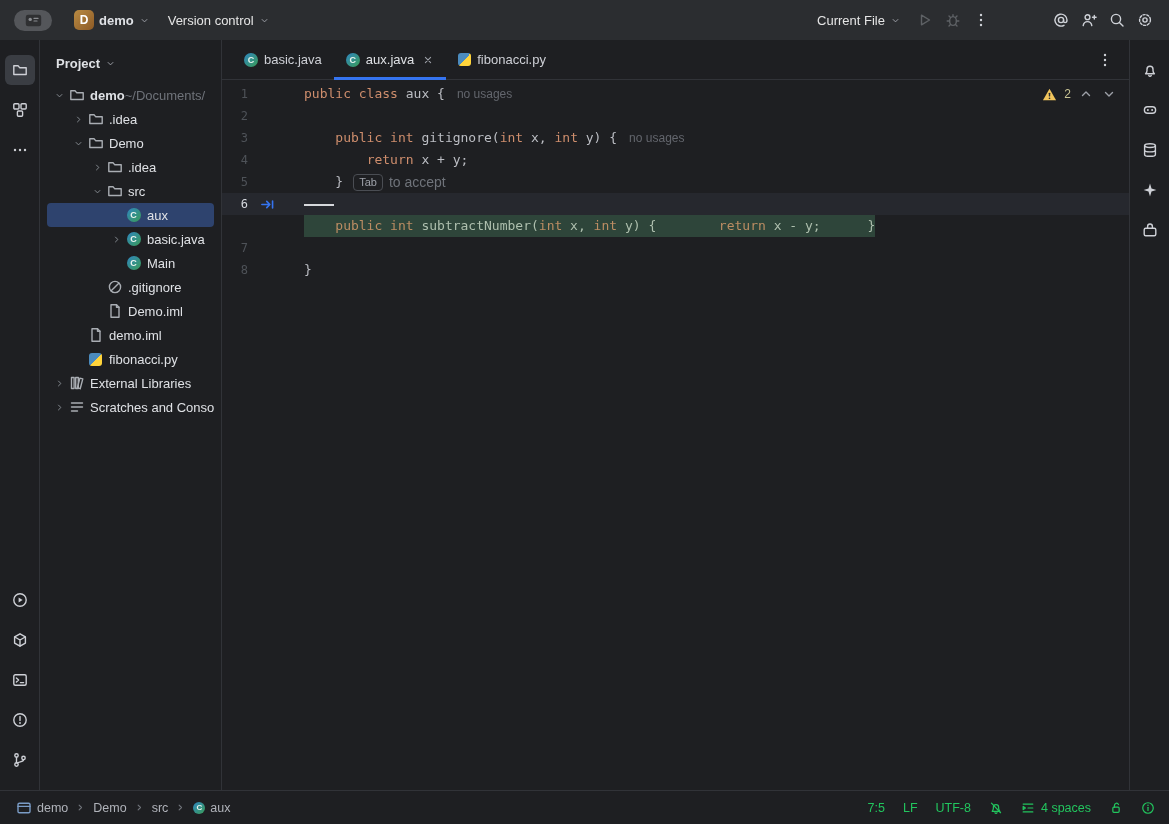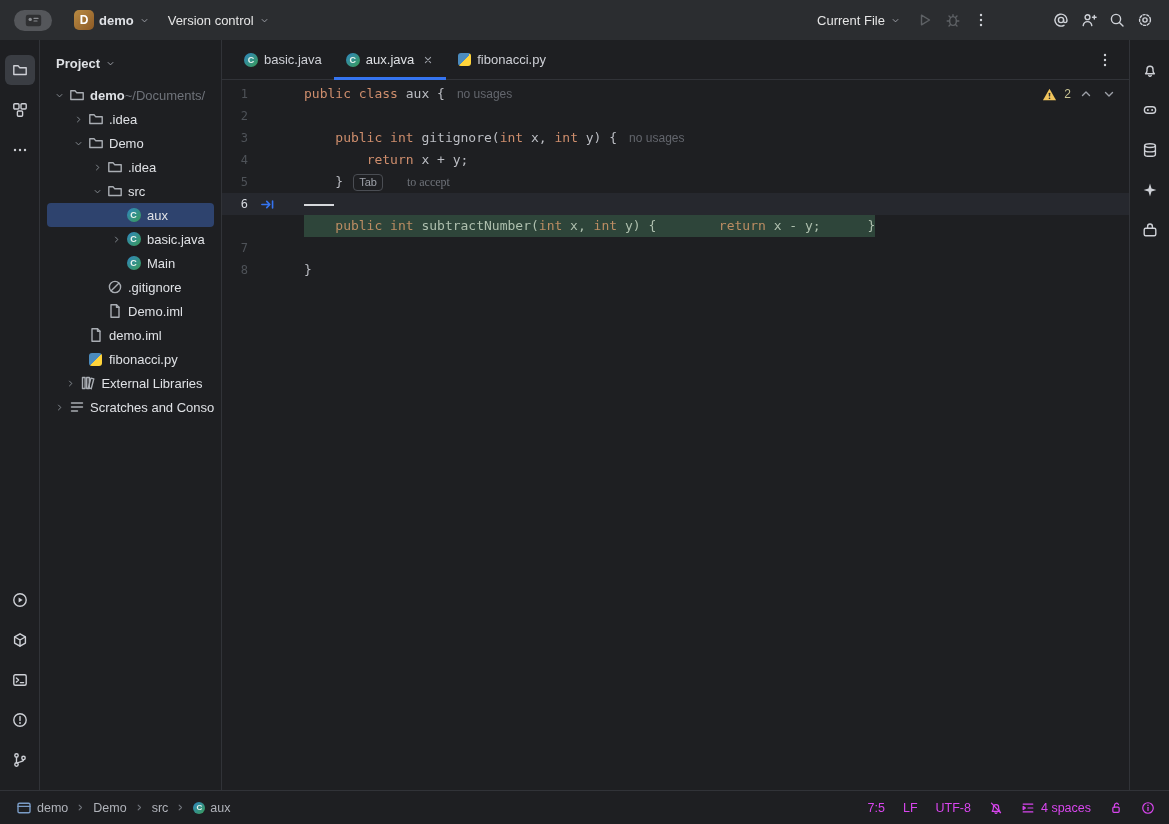--- a/index.html
+++ b/index.html
@@ -70,7 +70,7 @@
   .code-line.sugg .tk-pl{color:#aebfae}
   .inlay{font-family:"Liberation Sans",sans-serif;font-size:12px;color:#63666d;margin-left:12px;font-style:normal}
   .hintkey{font-family:"Liberation Sans",sans-serif;font-size:11px;color:#9da0a8;border:1px solid #4a4d53;border-radius:4px;padding:0 5px;margin-left:10px;line-height:15px;display:inline-block}
-  .hinttext{font-family:Liberation Serif, serif;font-size:12px;color:#6f737a;margin-left:24px}
+  .hinttext{font-family:Liberation Sans, sans-serif;font-size:14px;color:#6f737a;margin-left:6px}
   .caret-bar{display:inline-block;width:30px;height:2px;background:#d6d8dc;vertical-align:middle}
   .inspect{position:absolute;top:6px;right:12px;display:flex;align-items:center;gap:7px;font-family:"Liberation Sans",sans-serif;font-size:12px;color:#c8c394}
   .inspect .chev{color:#9da0a8}

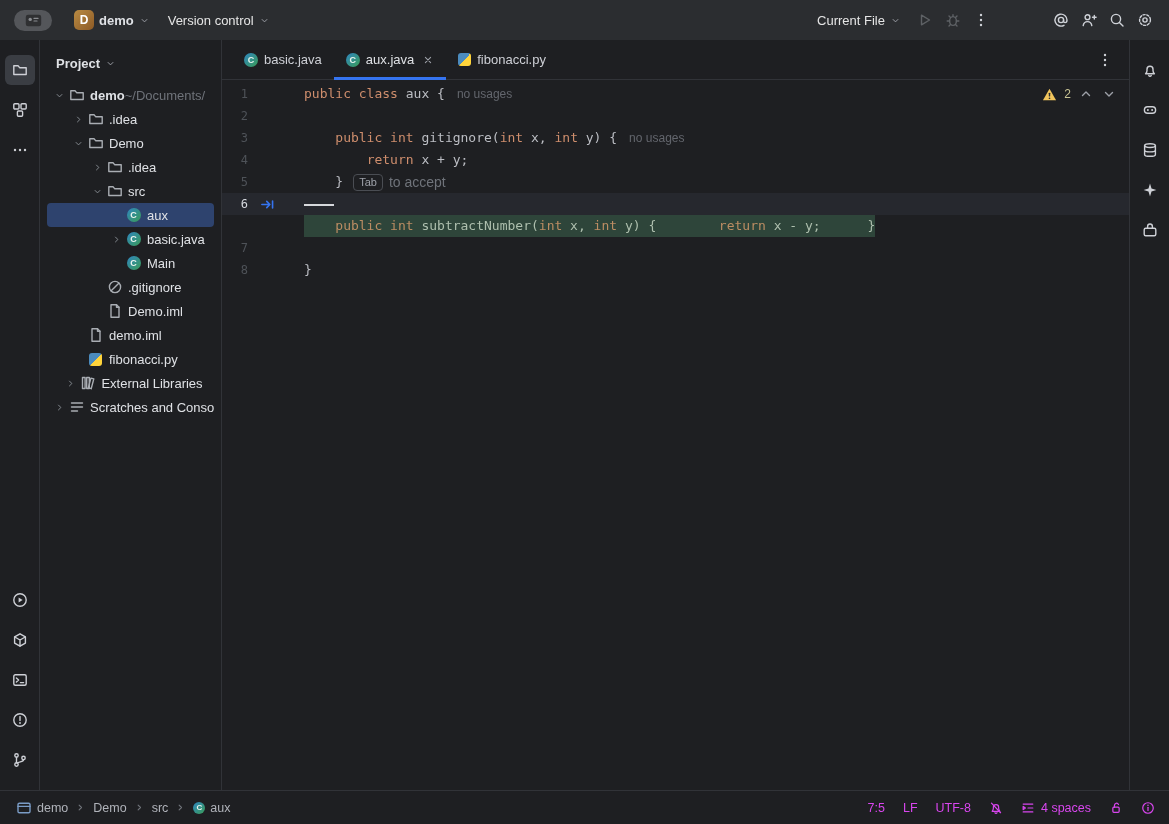--- a/index.html
+++ b/index.html
@@ -409,7 +409,7 @@
             </span>
             <span class="tree-label">fibonacci.py</span>
           </div>
-          <div class="tree-row" style="padding-left: 4px; justify-content: center;">
+          <div class="tree-row" style="padding-left: 4px;">
             <span class="tree-chevron">
               <svg width="16" height="16" viewBox="0 0 16 16" fill="none" stroke="currentColor" stroke-width="1.4" stroke-linecap="round" stroke-linejoin="round">
                 <path d="M6.5 4.5 10 8l-3.5 3.5"></path>

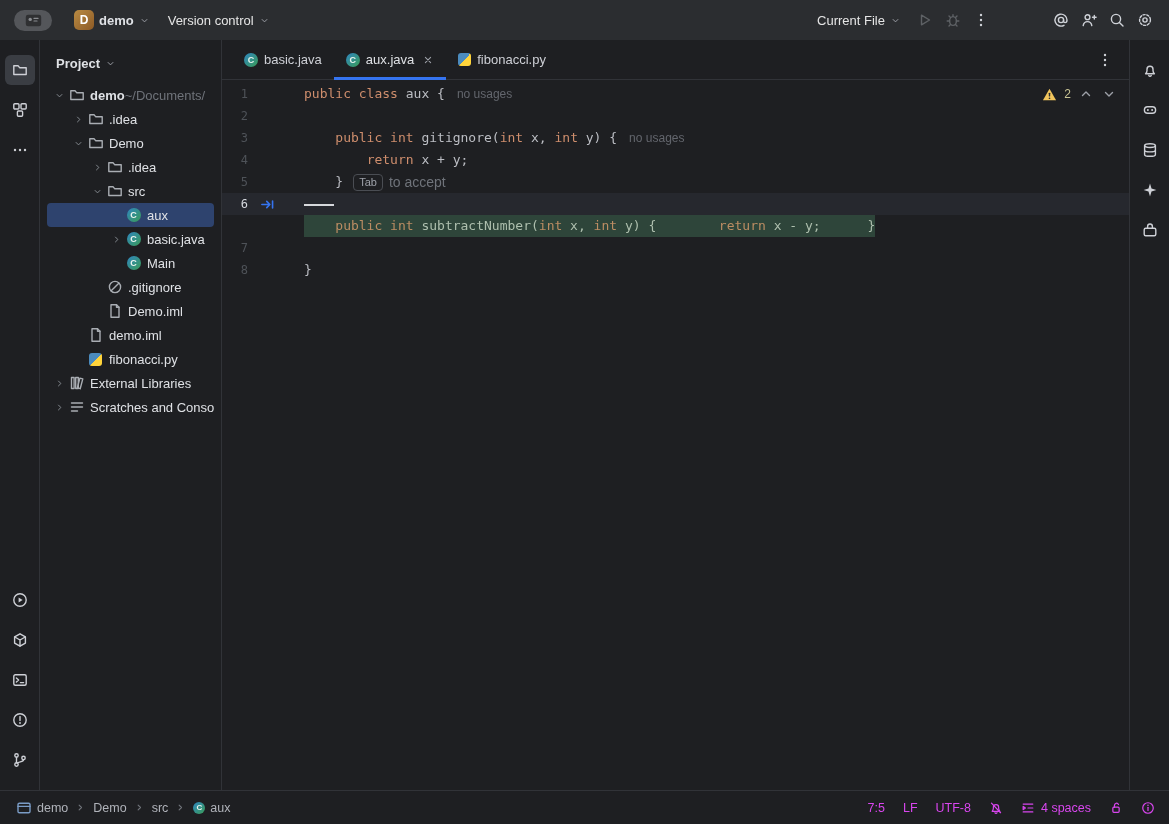--- a/index.html
+++ b/index.html
@@ -82,7 +82,7 @@
   .crumb-sep{color:#6f737a;display:flex}
   .crumb-proj{color:#7a9cc6}
   .status-right{margin-left:auto;display:flex;align-items:center;gap:18px}
-  .status-item{display:flex;align-items:flex-start;gap:6px;color:#d946ef}
+  .status-item{display:flex;align-items:flex-start;gap:6px;color:#22c55e}
   .status-item svg{width:14px;height:14px}
 
   

